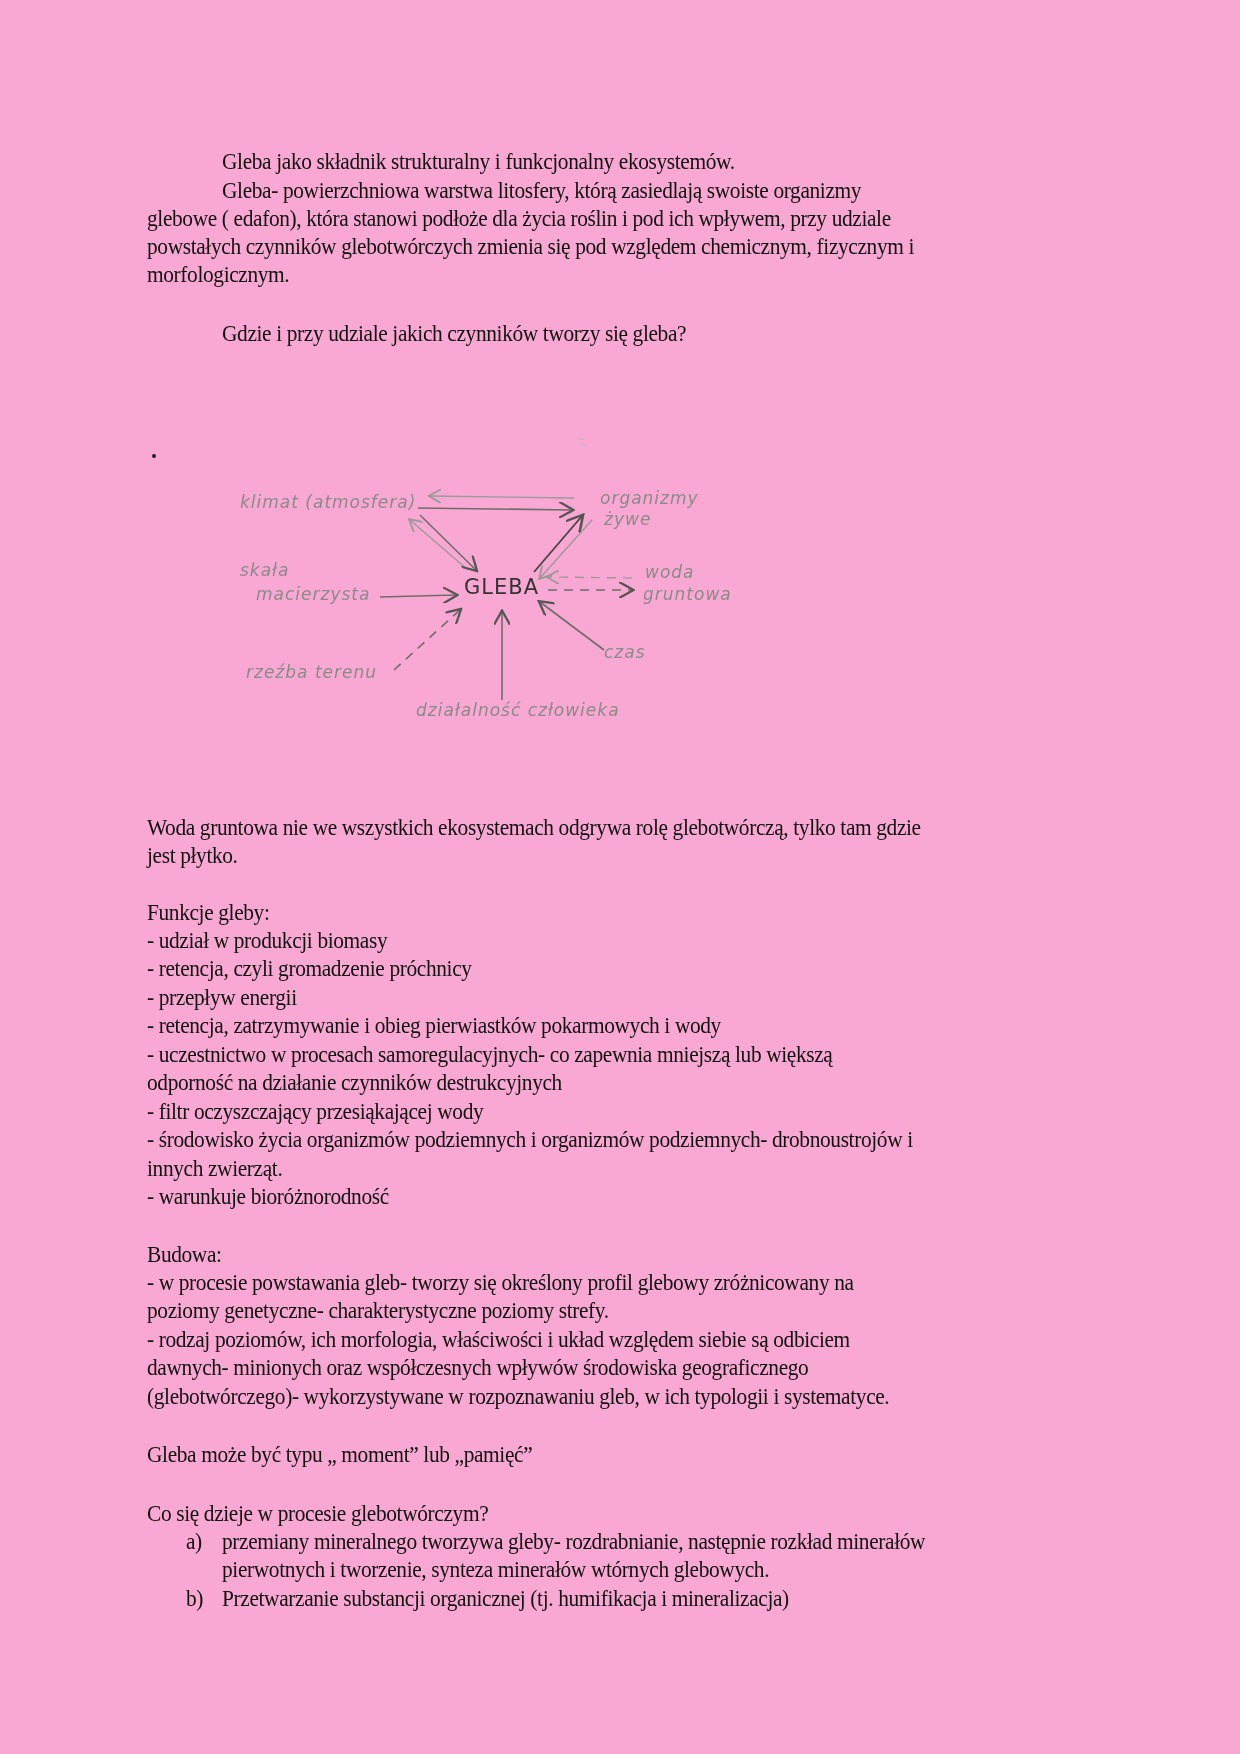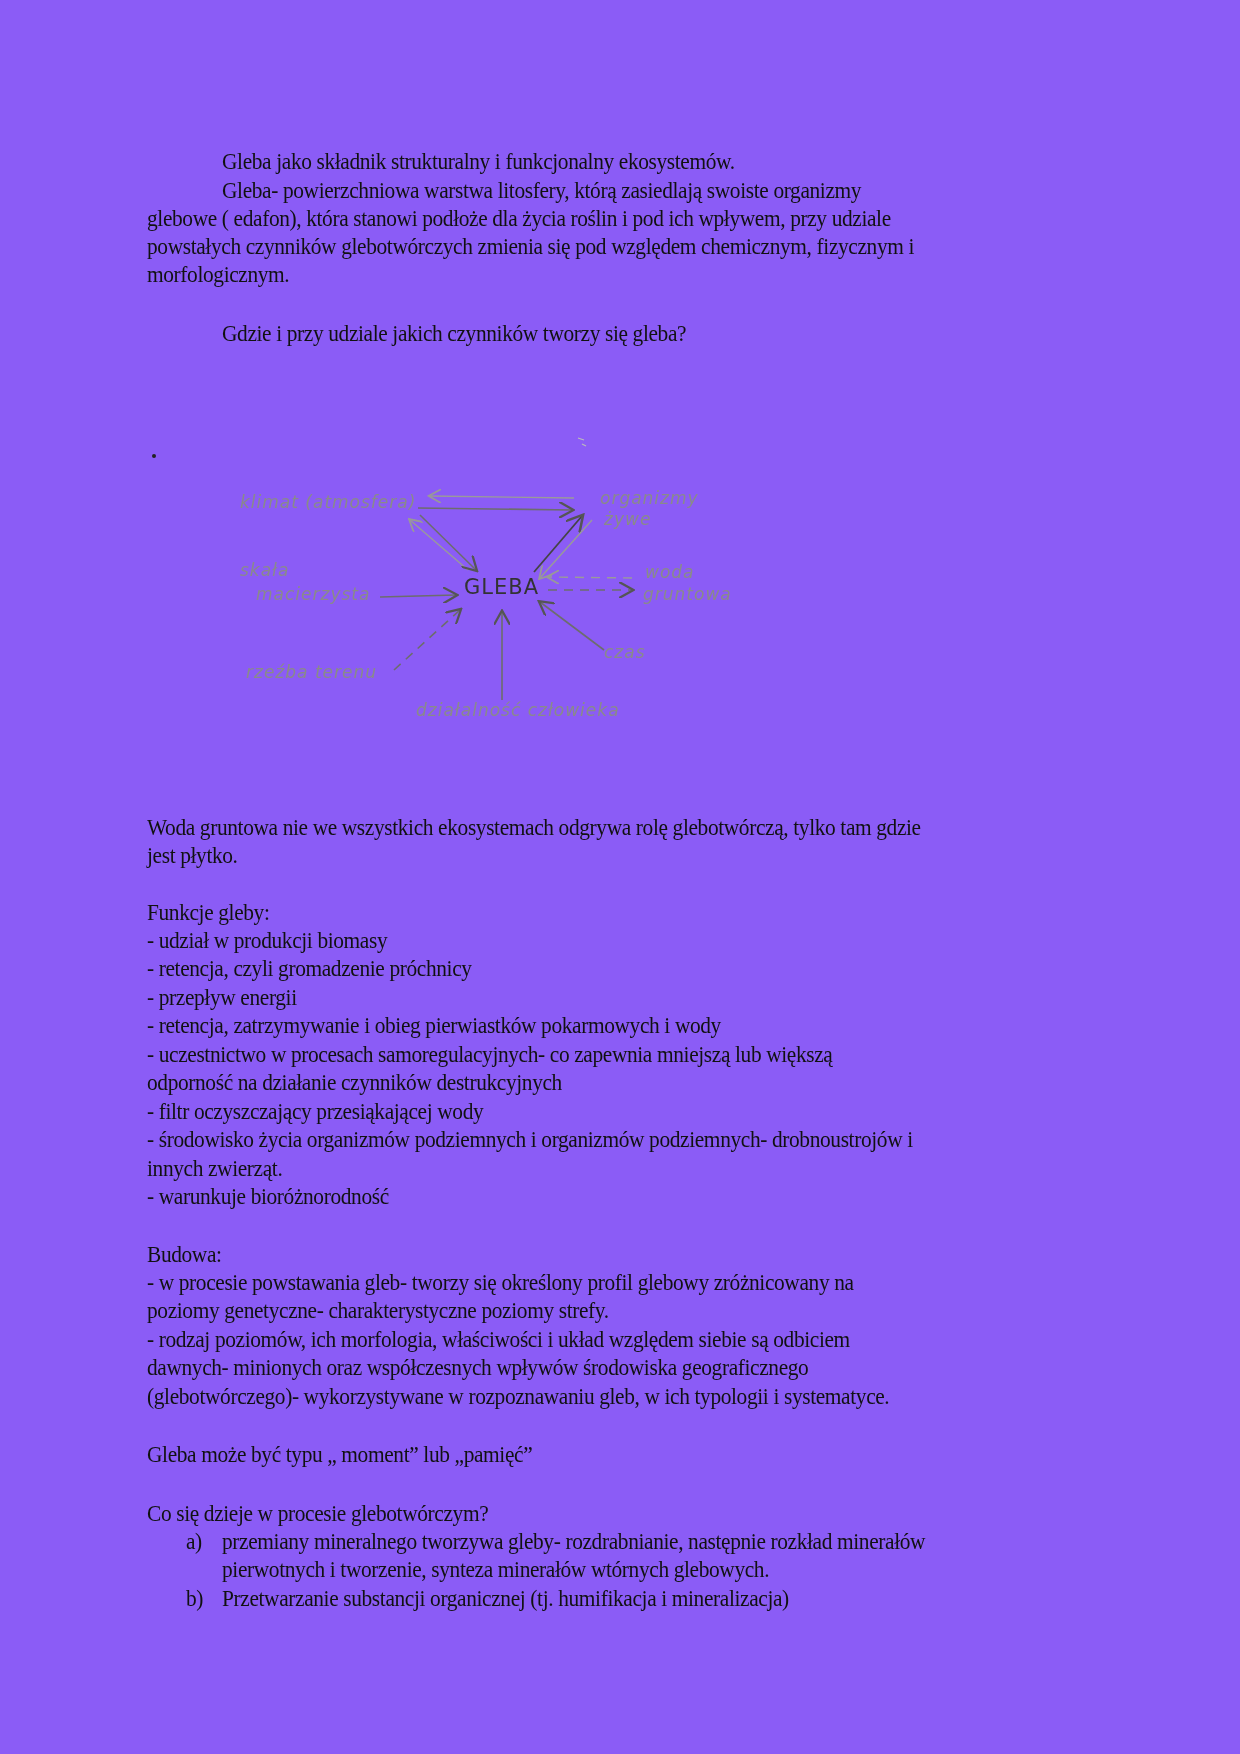--- a/index.html
+++ b/index.html
@@ -20,7 +20,7 @@
       left: 0; top: 0;
       width: 1240px;
       height: 1754px;
-      background: #8b5cf6;
+      background: #f9a8d4;
     }
     .line {
       position: absolute;

